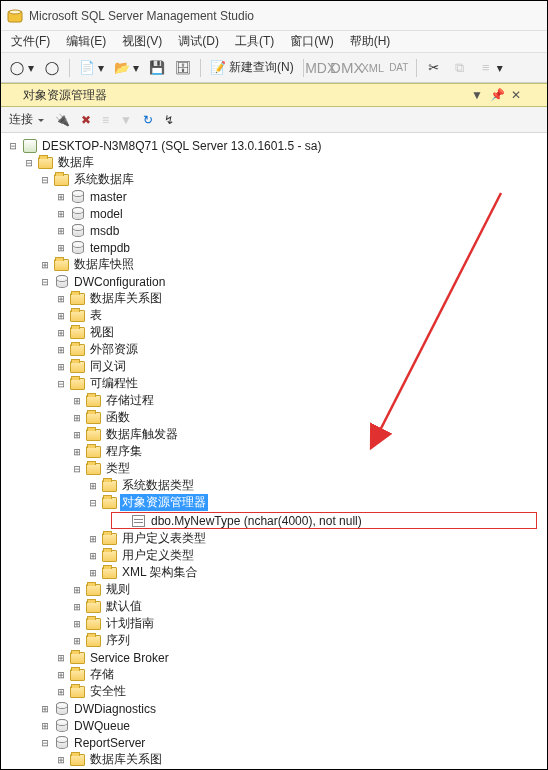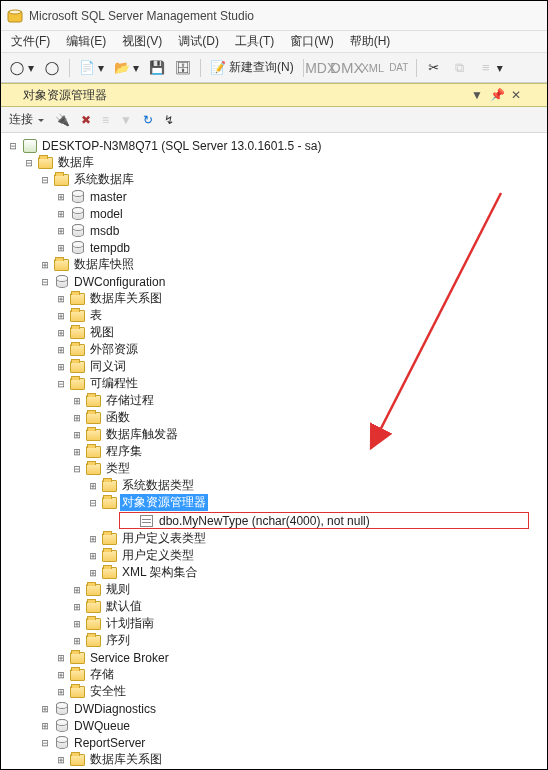--- a/index.html
+++ b/index.html
@@ -34,7 +34,7 @@
 .node-icon { width: 15px; height: 14px; display: inline-flex; align-items: center; justify-content: center; }
 .node-label { color: #222; padding: 0 2px; }
 .selected > .node-label { background: #3399ff; color: #fff; }
-.highlighted { border: 1px solid #e03030; padding: 0 4px; margin: 1px 16px; }
+.highlighted { border: 1px solid #e03030; padding: 0 4px; margin: 1px 8px; }
 .callout { position: absolute; pointer-events: none; }
 
 

